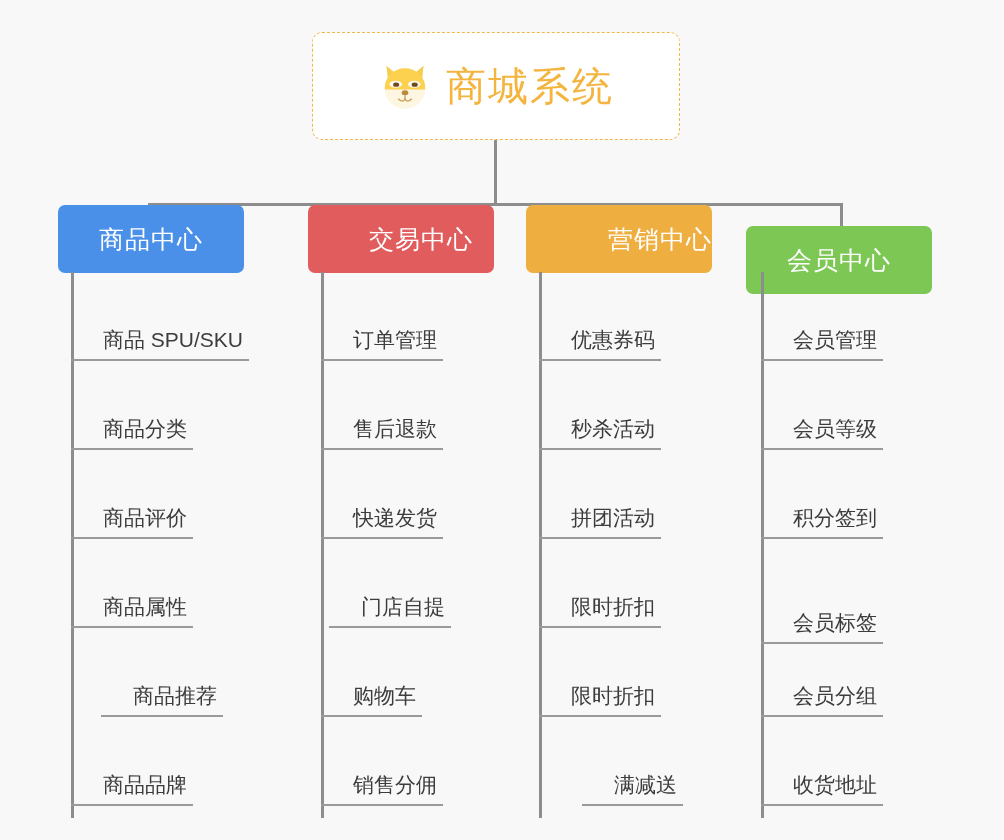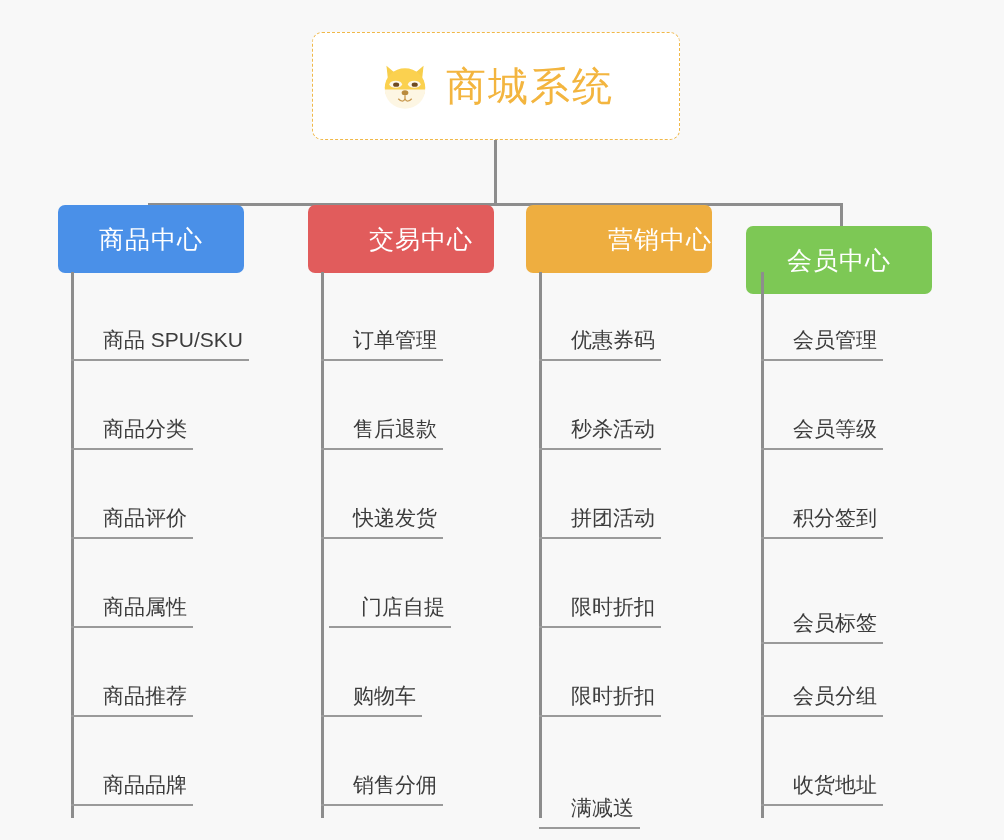--- a/index.html
+++ b/index.html
@@ -133,7 +133,7 @@
     <div class="leaf-item" style="top:267px;">
       <span class="leaf-label">商品属性</span>
     </div>
-    <div class="leaf-item" style="top:356px;">
+    <div class="leaf-item" style="top:356px;margin-left:30px;">
       <span class="leaf-label">商品推荐</span>
     </div>
     <div class="leaf-item" style="top:445px;">

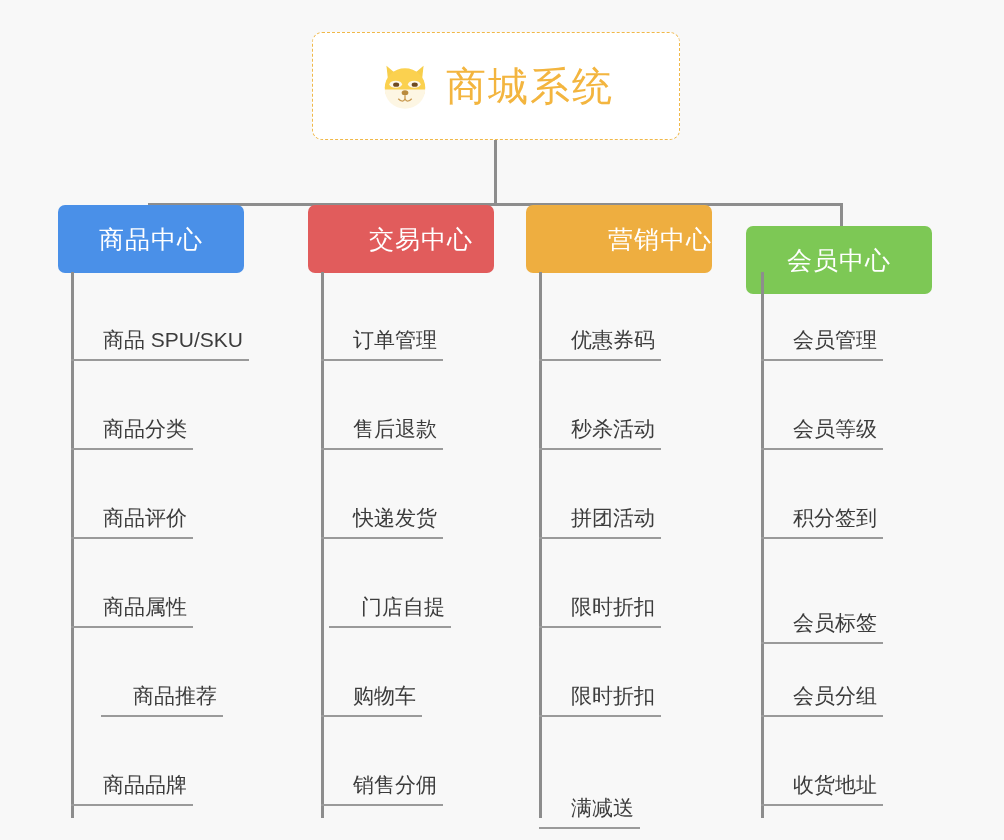--- a/index.html
+++ b/index.html
@@ -180,7 +180,7 @@
     <div class="leaf-item" style="top:356px;">
       <span class="leaf-label">限时折扣</span>
     </div>
-    <div class="leaf-item" style="top:468px;">
+    <div class="leaf-item" style="top:445px;padding-left:43px;">
       <span class="leaf-label">满减送</span>
     </div>
   </div>

